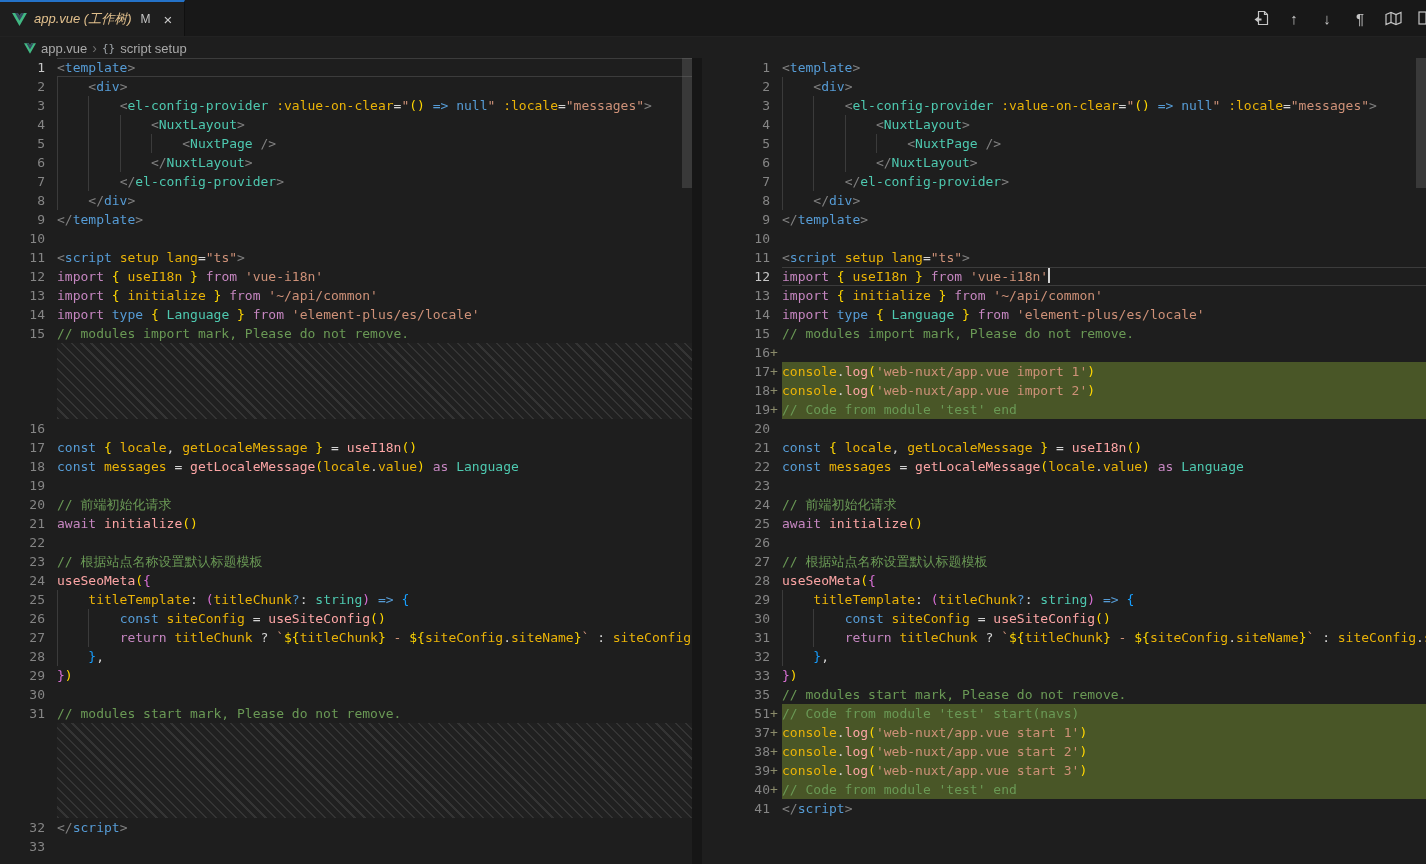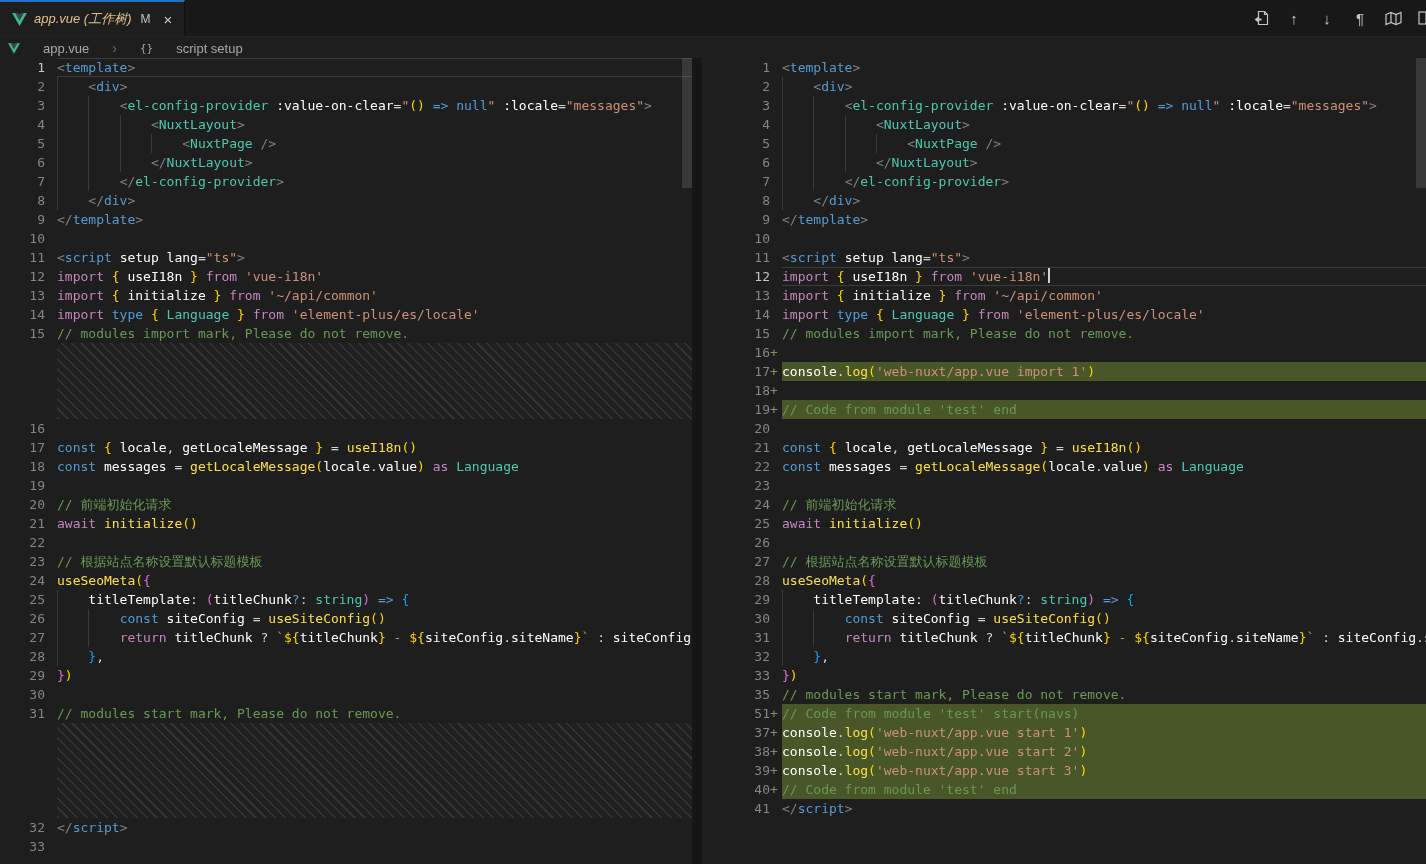--- a/index.html
+++ b/index.html
@@ -15,7 +15,7 @@
   .tb-icon{color:#c5c5c5;font-size:15px;width:18px;text-align:center;cursor:pointer;flex:0 0 auto;}
   .tb-icon svg{display:block;margin:auto;}
   
-  .breadcrumb{height:22px;display:flex;align-items:center;gap:23px;padding-left:8px;
+  .breadcrumb{height:22px;display:flex;align-items:center;gap:5px;padding-left:24px;
     font-size:13px;color:#a9a9a9;background:#1e1e1e;text-align:right;}
   .crumb-sep{color:#6f6f6f;font-size:14px;}
   .crumb-sym{color:#9da3a8;font-family:"DejaVu Sans Mono",monospace;font-size:11px;}

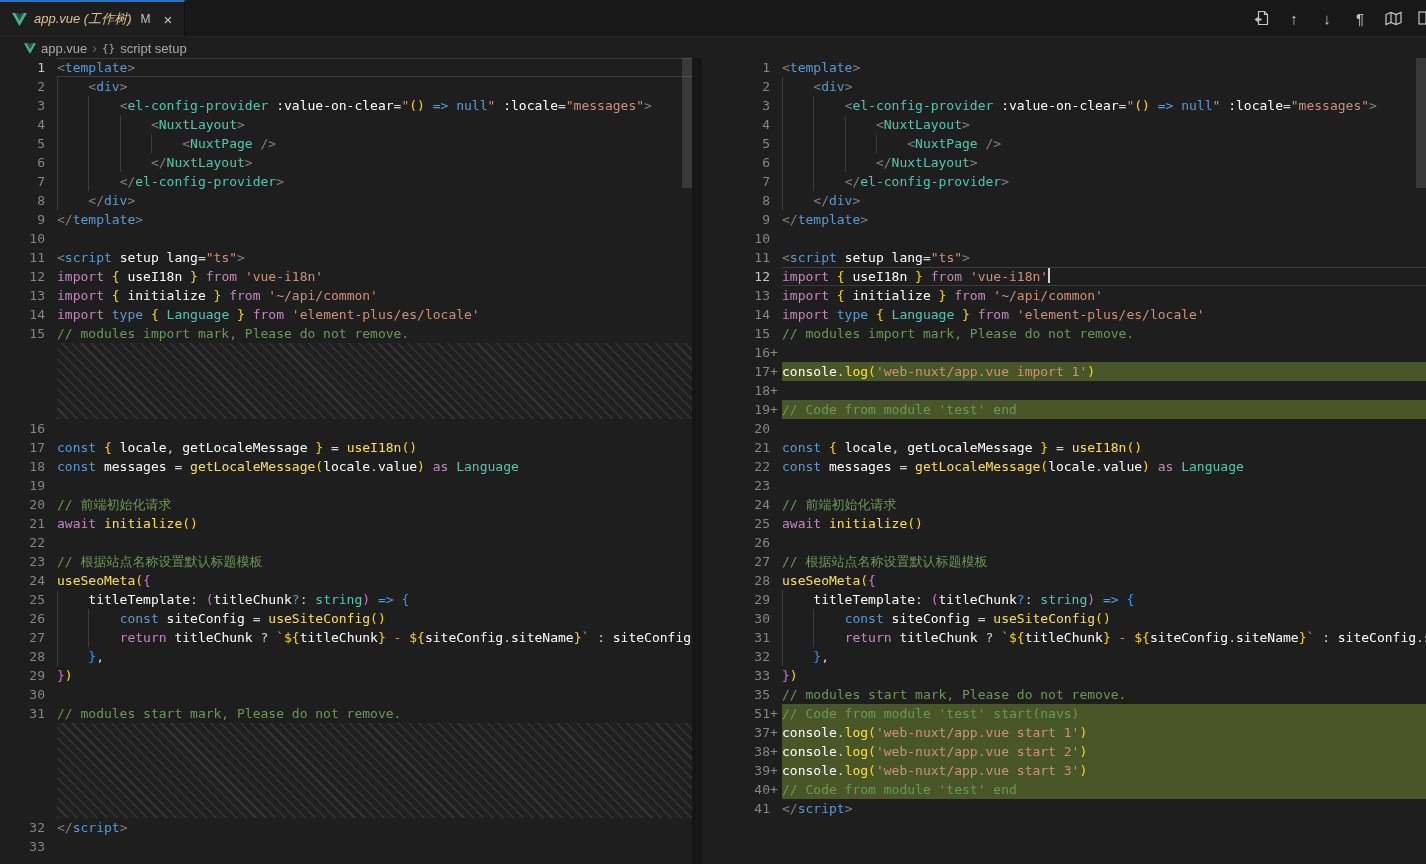--- a/index.html
+++ b/index.html
@@ -41,7 +41,7 @@
   .scrollbar{position:absolute;top:0;width:10px;height:130px;background:rgba(121,121,121,0.3);}
   
   .pu{color:#808080}.pl{color:#d4d4d4}.tag{color:#569cd6}.comp{color:#4ec9b0}
-  .attr{color:#ffffff}.str{color:#ce9178}.kw{color:#569cd6}.ctrl{color:#c586c0}
+  .attr{color:#eab308}.str{color:#ce9178}.kw{color:#569cd6}.ctrl{color:#c586c0}
   .fn{color:#fde047}.cm{color:#6a9955}.b1{color:#ffd700}.b2{color:#da70d6}.b3{color:#179fff}
 </style>
 </head>

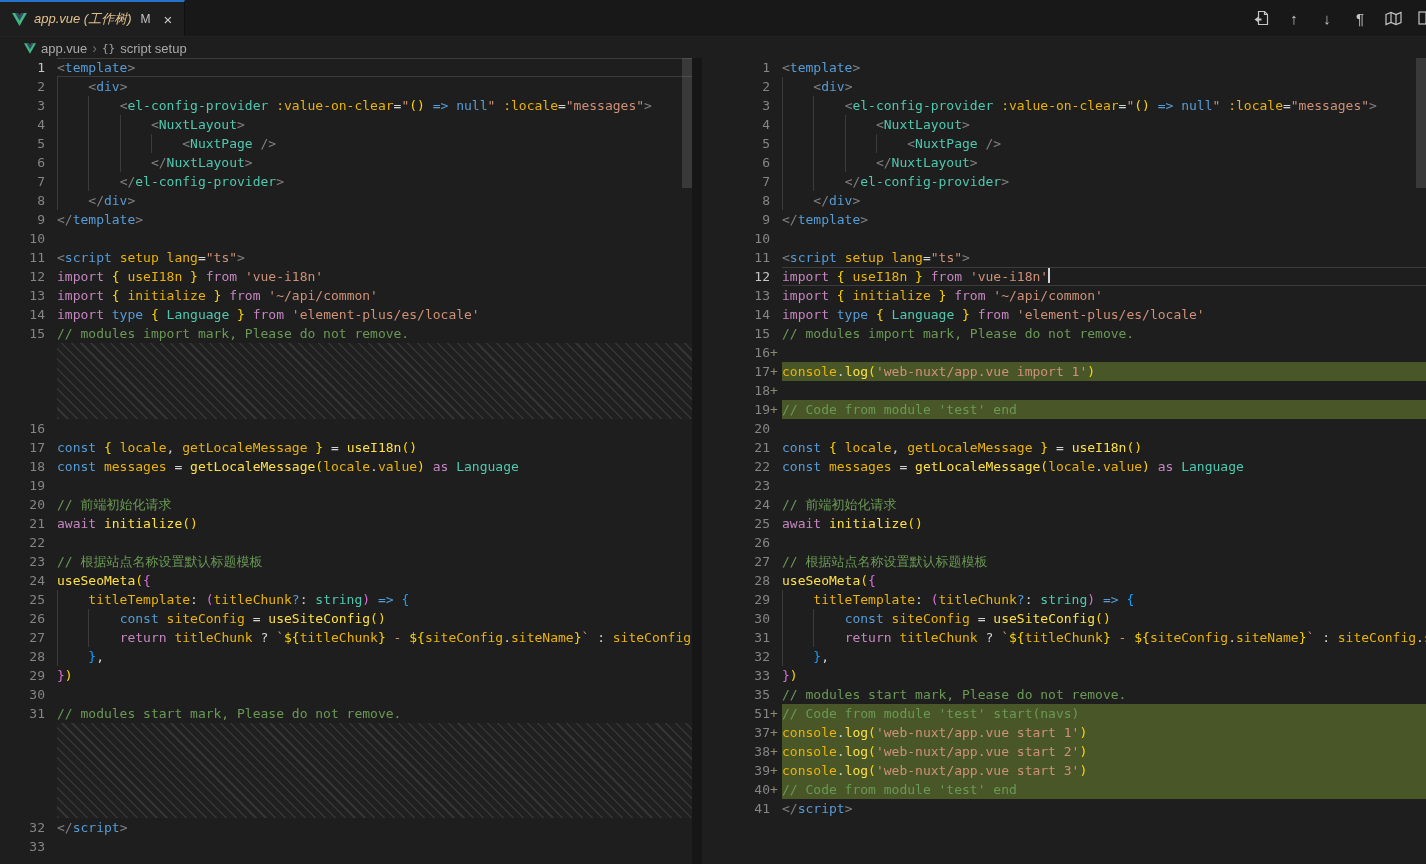--- a/index.html
+++ b/index.html
@@ -42,7 +42,7 @@
   
   .pu{color:#808080}.pl{color:#d4d4d4}.tag{color:#569cd6}.comp{color:#4ec9b0}
   .attr{color:#eab308}.str{color:#ce9178}.kw{color:#569cd6}.ctrl{color:#c586c0}
-  .fn{color:#fde047}.cm{color:#6a9955}.b1{color:#ffd700}.b2{color:#da70d6}.b3{color:#179fff}
+  .fn{color:#fca5a5}.cm{color:#6a9955}.b1{color:#ffd700}.b2{color:#da70d6}.b3{color:#179fff}
 </style>
 </head>
 <body>

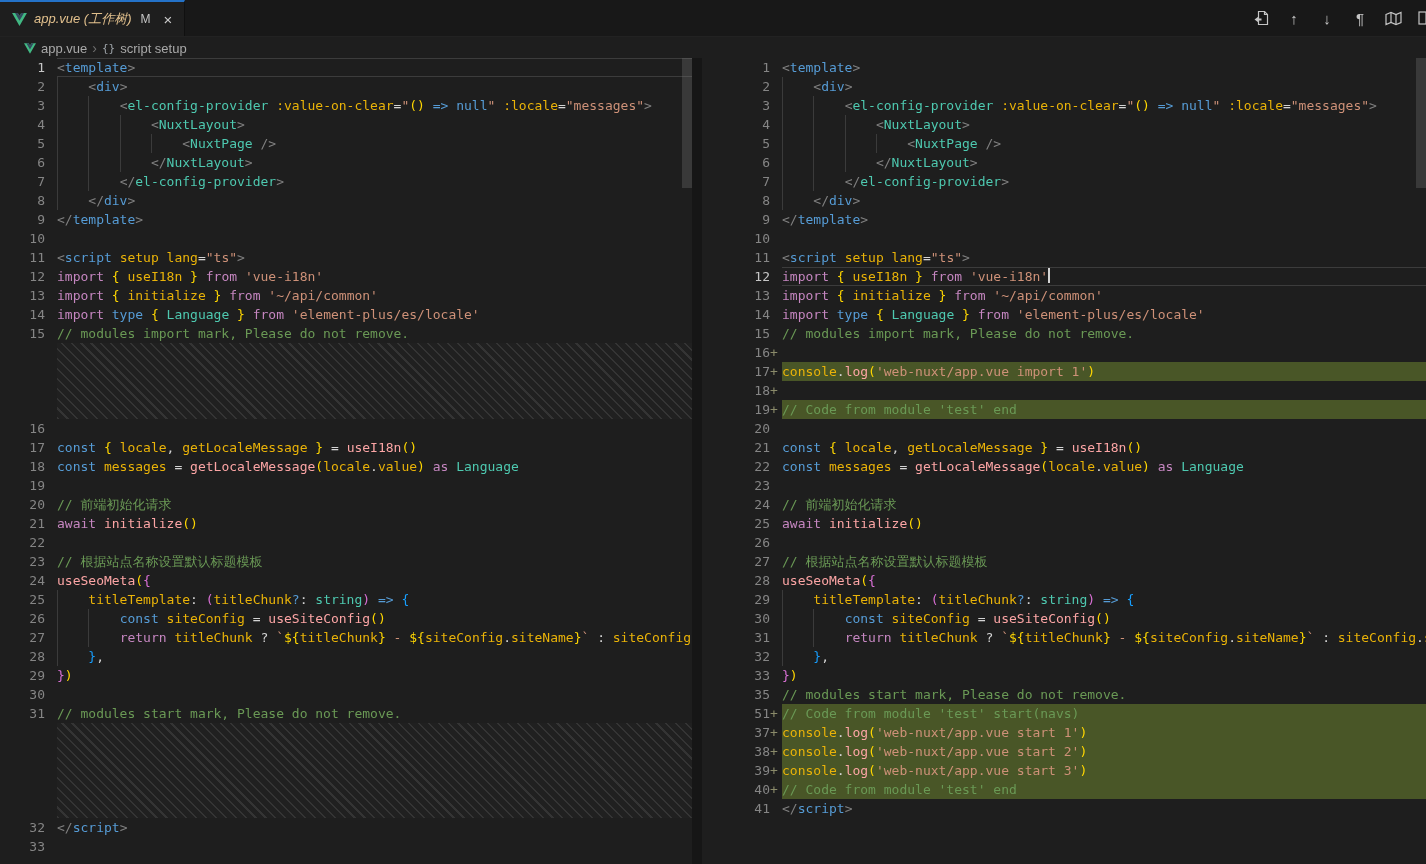--- a/index.html
+++ b/index.html
@@ -152,7 +152,7 @@
       <div class="row"><div class="gut">15</div><div class="plus"></div><div class="code"><span class="cm">// modules import mark, Please do not remove.</span></div></div>
       <div class="row added"><div class="gut">16</div><div class="plus">+</div></div>
       <div class="row added"><div class="gut">17</div><div class="plus">+</div><div class="code"><span class="attr">console</span><span class="pl">.</span><span class="fn">log</span><span class="b1">(</span><span class="str">'web-nuxt/app.vue import 1'</span><span class="b1">)</span></div></div>
-      <div class="row added"><div class="gut">18</div><div class="plus">+</div></div>
+      <div class="row added"><div class="gut">18</div><div class="plus">+</div><div class="code"><span class="attr">console</span><span class="pl">.</span><span class="fn">log</span><span class="b1">(</span><span class="str">'web-nuxt/app.vue import 2'</span><span class="b1">)</span></div></div>
       <div class="row added"><div class="gut">19</div><div class="plus">+</div><div class="code"><span class="cm">// Code from module 'test' end</span></div></div>
       <div class="row"><div class="gut">20</div><div class="plus"></div><div class="code"></div></div>
       <div class="row"><div class="gut">21</div><div class="plus"></div><div class="code"><span class="kw">const</span><span class="pl"> </span><span class="b1">{</span><span class="pl"> </span><span class="attr">locale</span><span class="pl">,</span><span class="pl"> </span><span class="attr">getLocaleMessage</span><span class="pl"> </span><span class="b1">}</span><span class="pl"> </span><span class="pl">=</span><span class="pl"> </span><span class="fn">useI18n</span><span class="b1">(</span><span class="b1">)</span></div></div>

